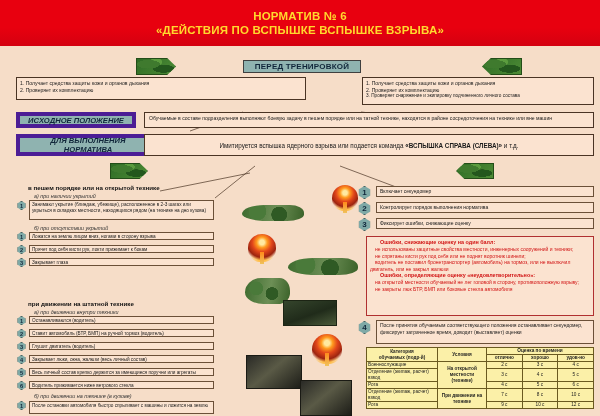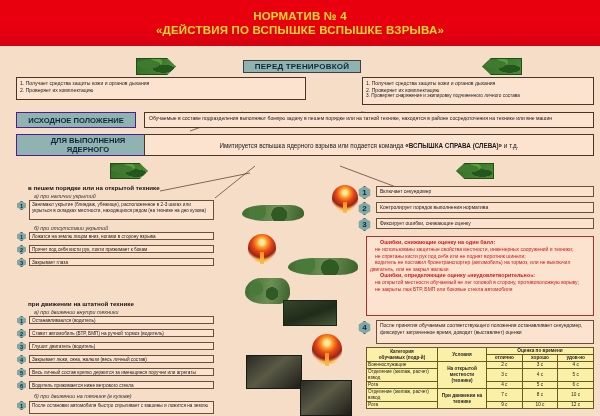--- a/index.html
+++ b/index.html
@@ -128,7 +128,7 @@
 <div class="poster">
 
   <div class="header">
-    <div class="l1">НОРМАТИВ № 4</div>
+    <div class="l1">НОРМАТИВ № 6</div>
     <div class="l2">«ДЕЙСТВИЯ ПО ВСПЫШКЕ ВСПЫШКЕ ВЗРЫВА»</div>
   </div>
 

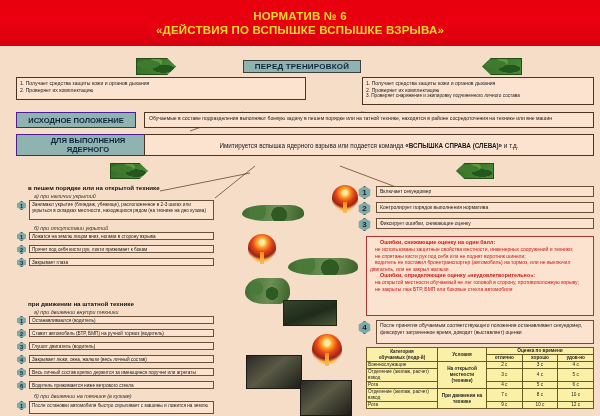--- a/index.html
+++ b/index.html
@@ -52,9 +52,9 @@
 
   
   .sidelbl{
-    position:absolute;box-sizing:border-box;background:#8fb3b0;border:1px solid #4c1d95;
+    position:absolute;box-sizing:border-box;background:#8fb3b0;border:4px solid #4c1d95;
     color:#10263a;font-weight:bold;font-size:7.6px;text-align:left;
-    display:flex;align-items:center;justify-content:center;line-height:9px;
+    display:flex;align-items:center;justify-content:center;line-height:9px;font-style:italic;
   }
   .sidebox{position:absolute;box-sizing:border-box;border:1px solid #4a3424;background:#fbe3d0;padding:2px 4px;}
   .sidebox .t{font-size:5.1px;line-height:6.8px;}

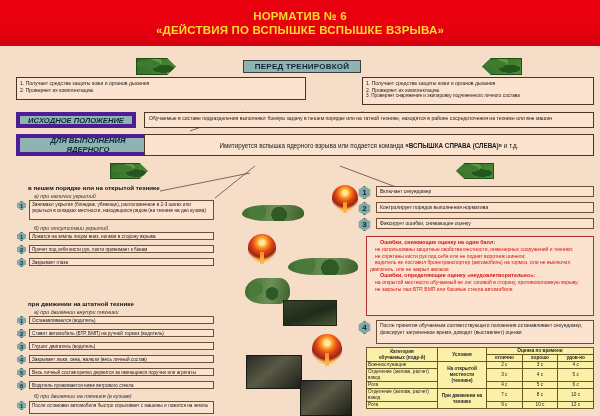--- a/index.html
+++ b/index.html
@@ -165,7 +165,7 @@
 
   <div class="sidelbl" style="left:16px;top:134px;width:144px;height:22px;flex-direction:column;">
     <span>ДЛЯ ВЫПОЛНЕНИЯ</span>
-    <span>ЯДЕРНОГО</span>
+    <span>НОРМАТИВА</span>
   </div>
   <div class="sidebox" style="left:144px;top:134px;width:450px;height:22px;display:flex;align-items:center;justify-content:center;">
     <div class="c">

